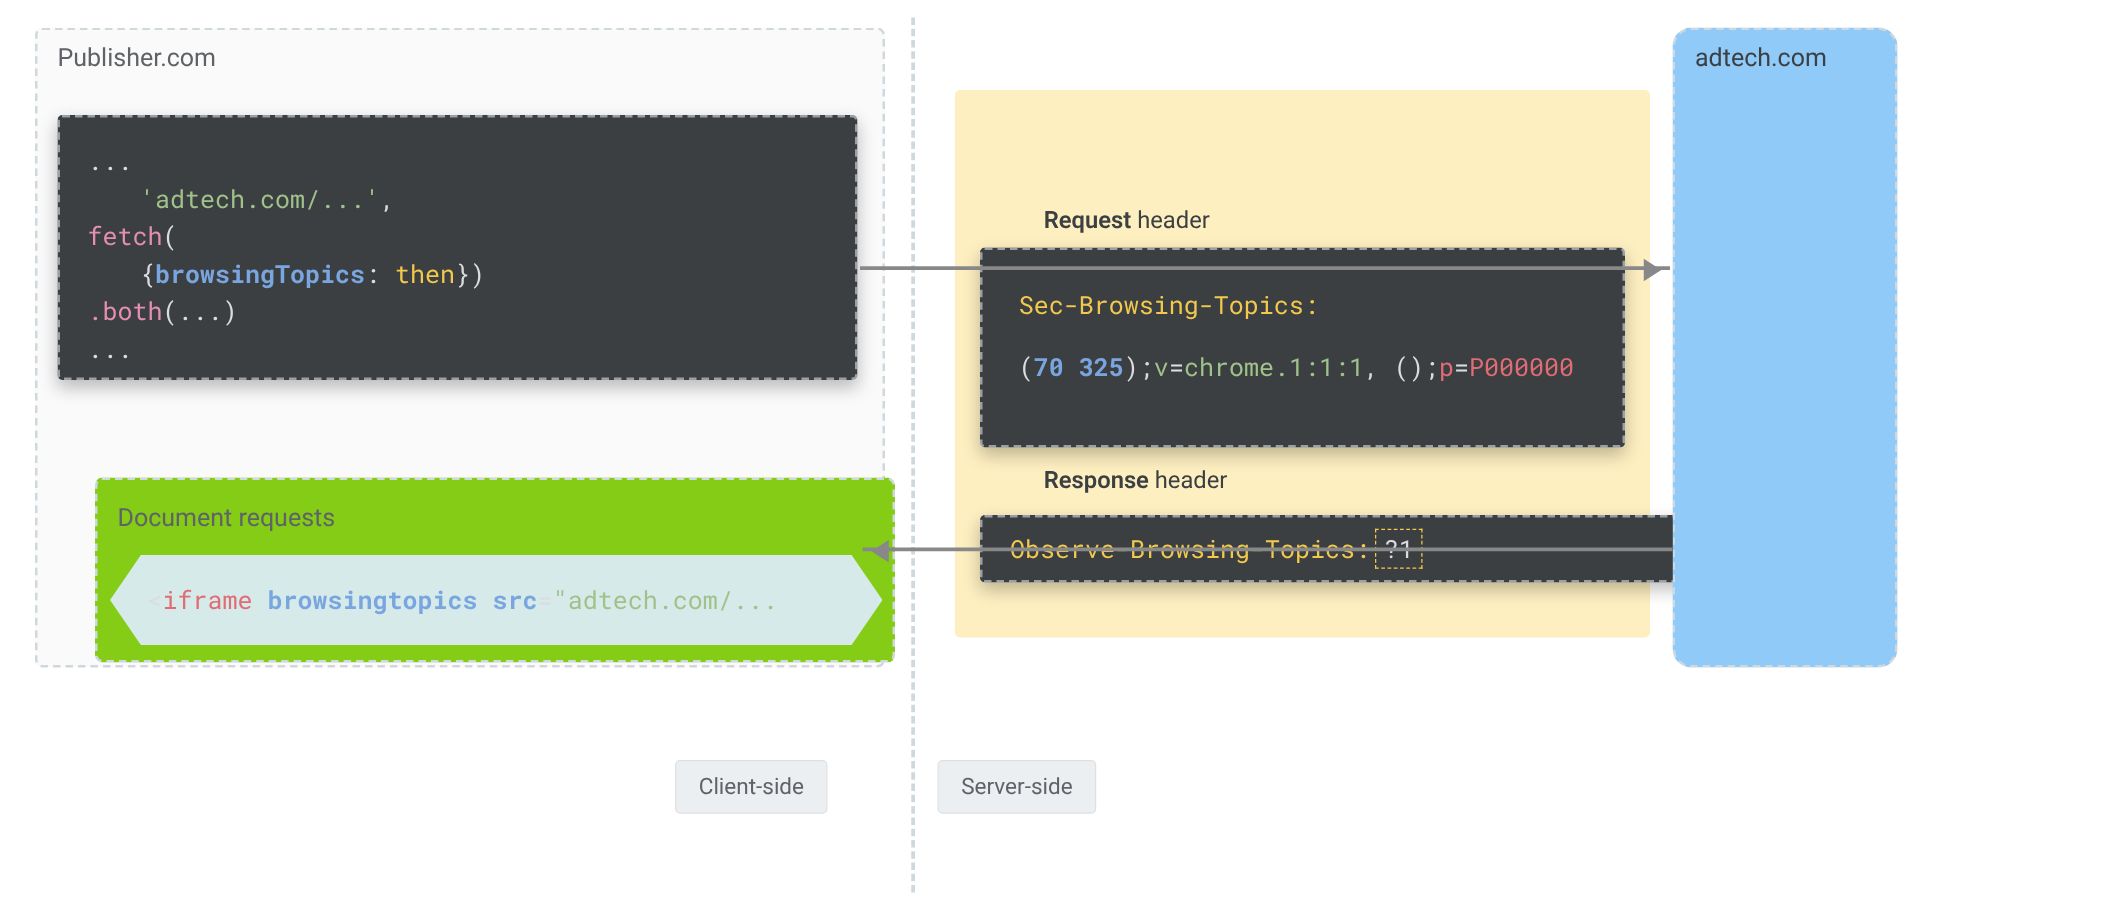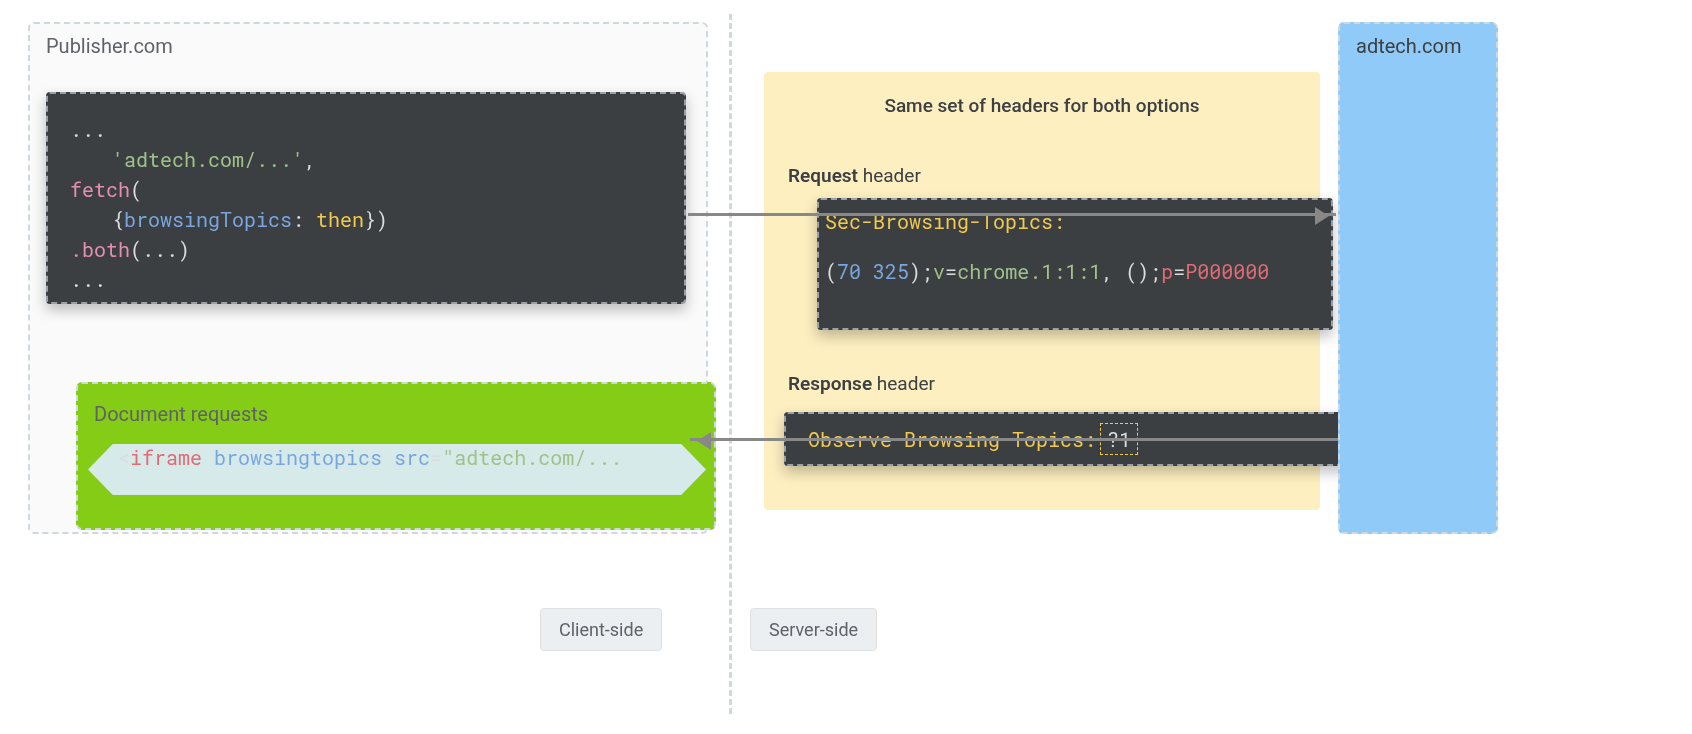--- a/index.html
+++ b/index.html
@@ -26,7 +26,7 @@
   #publisher { left: 28px; top: 22px; width: 680px; height: 512px; background: #fafafa; }
 
   
-  #adtech { left: 1338px; top: 22px; width: 160px; height: 512px; background: #90caf9; }
+  #adtech { left: 1338px; top: 22px; width: 180px; height: 512px; background: #90caf9; border-radius: 15px; }
 
   
   .codeblock {

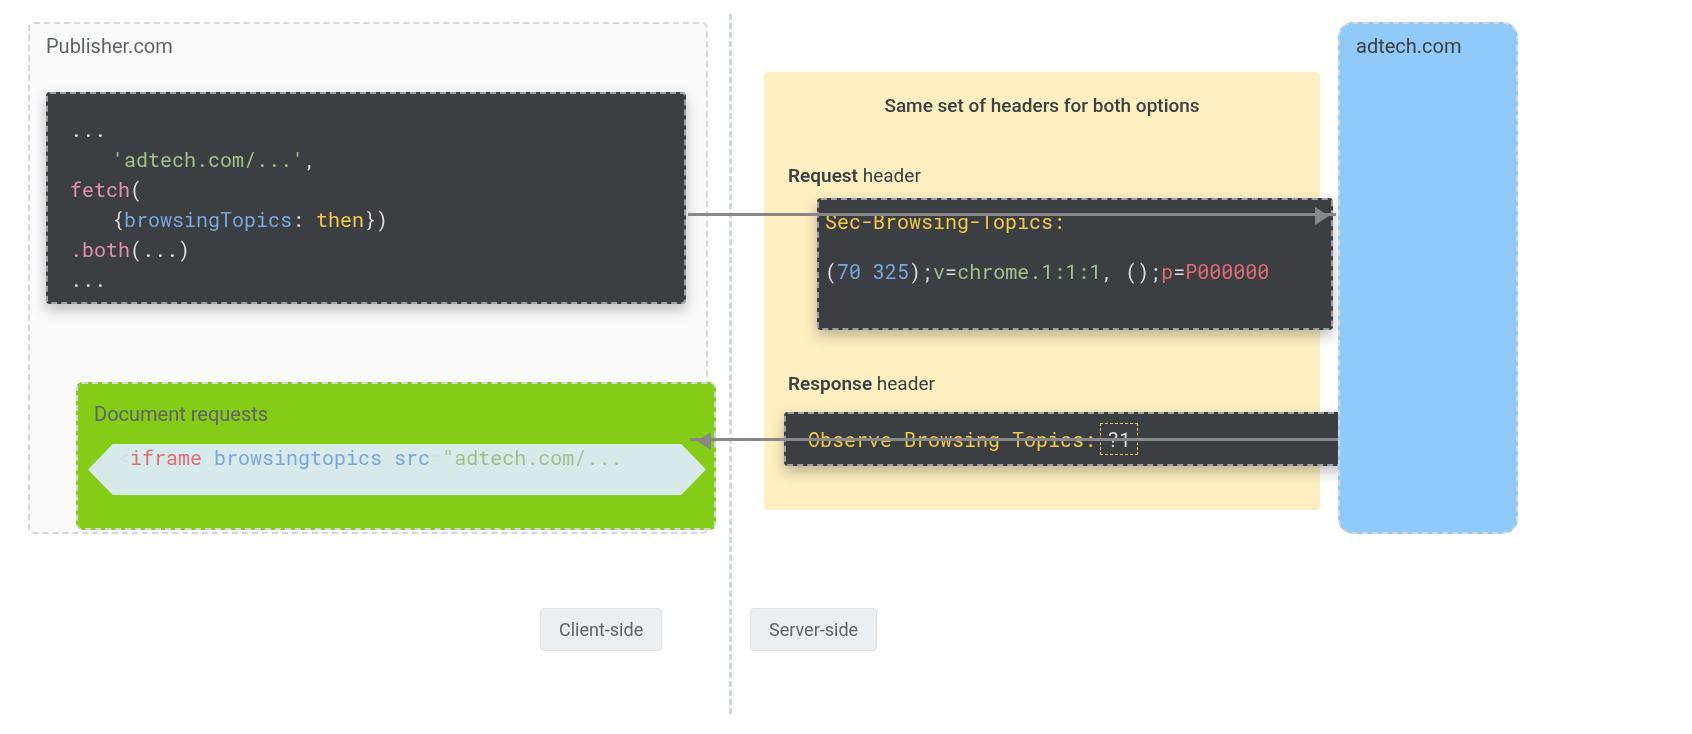--- a/index.html
+++ b/index.html
@@ -212,7 +212,6 @@
 </div>
 
 <div id="headers-panel">
-  <div id="headers-title">Same set of headers for both options</div>
   <div id="req-label" class="hdr-sublabel">
     <b>Request</b><span> header</span>
   </div>

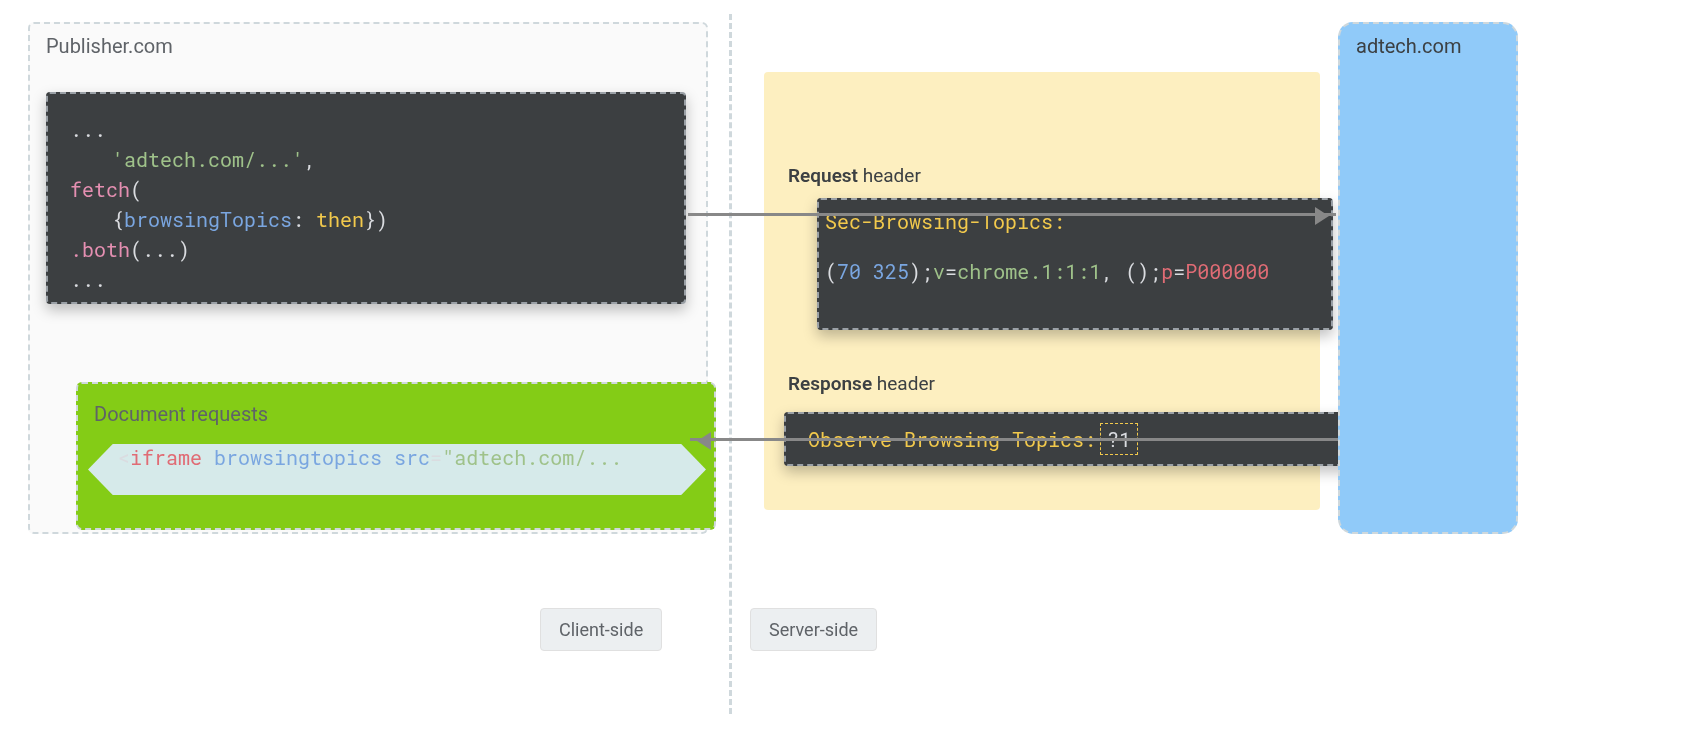--- a/index.html
+++ b/index.html
@@ -94,6 +94,7 @@
     position: absolute;
     color: #3c4043;
     font-size: 19px;
+    margin-left: 47px;
   }
   .hdr-sublabel b { font-weight: 600; }
   #req-label  { left: 24px; top: 92px; }

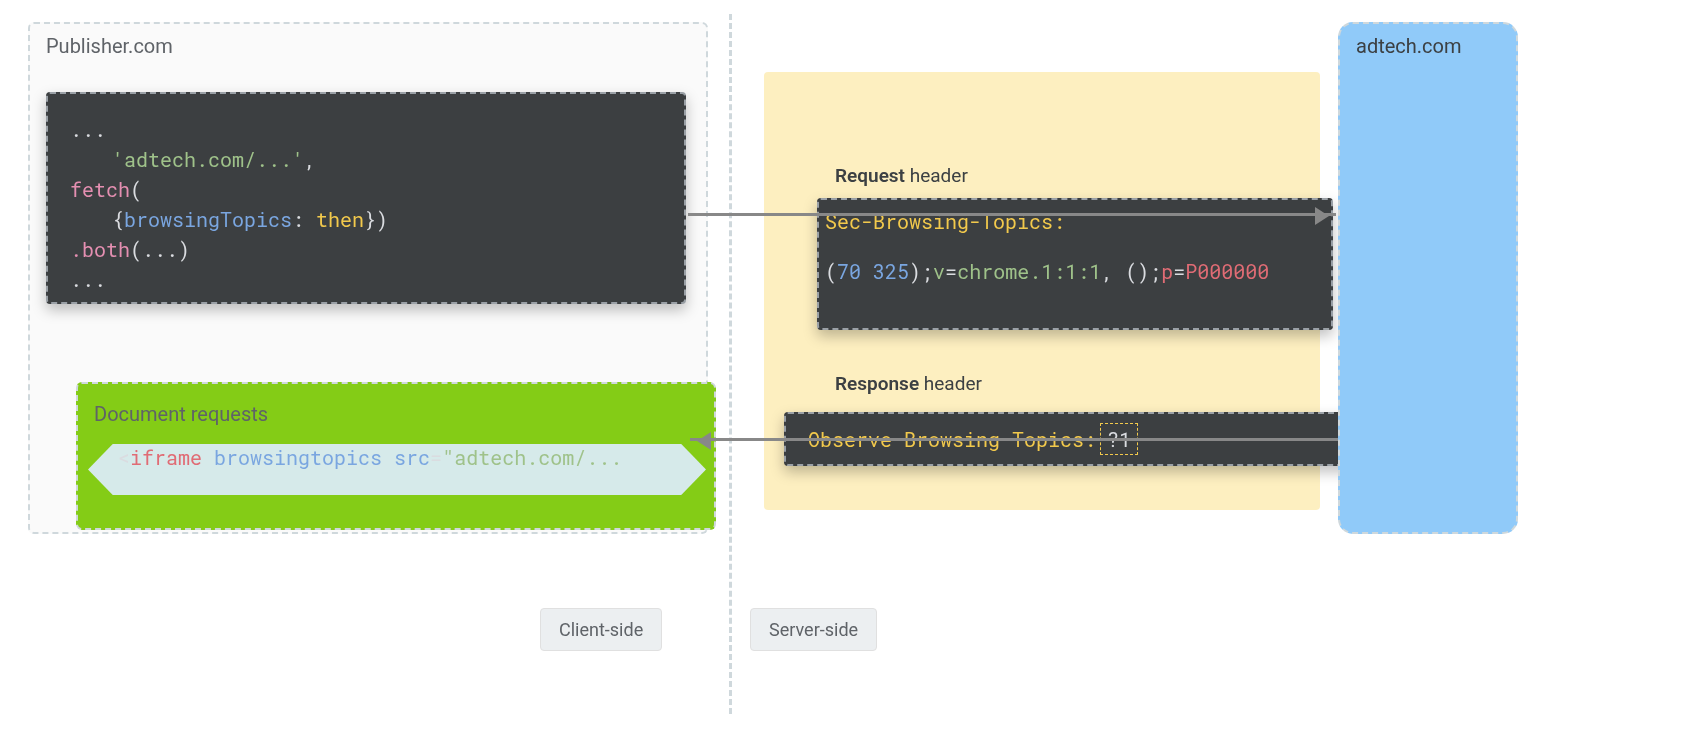--- a/index.html
+++ b/index.html
@@ -45,7 +45,7 @@
   
   .c-pink   { color: #e48fb1; }   
   .c-green  { color: #9fc28a; }   
-  .c-blue   { color: #7aa6e0; }   
+  .c-blue   { color: #7aa6e0; font-weight: bold; }   
   .c-yellow { color: #f2c94c; }   
   .c-red    { color: #e06c75; }   
   .c-gray   { color: #dadce0; }

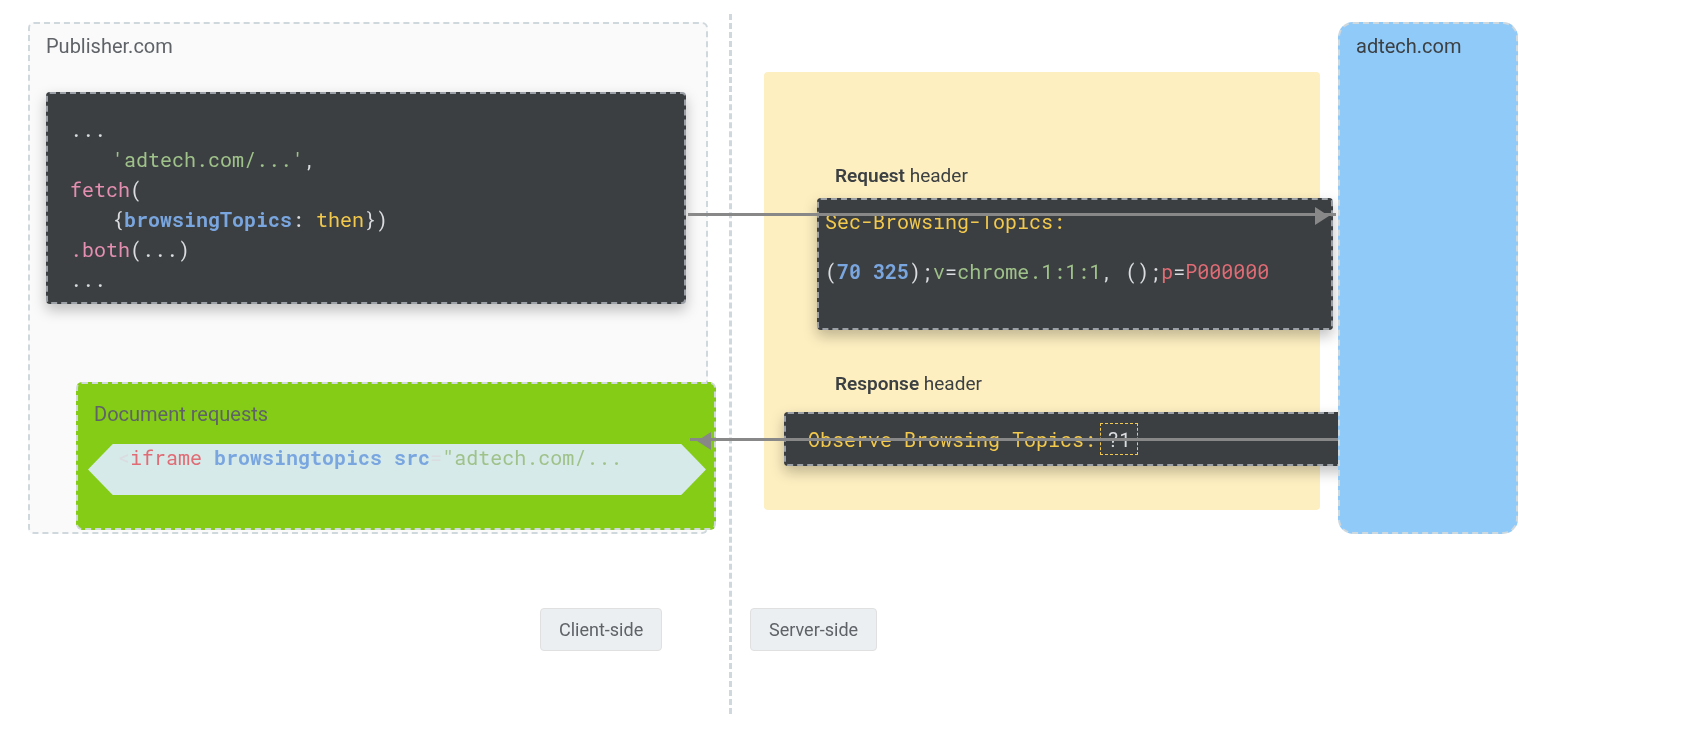--- a/index.html
+++ b/index.html
@@ -100,7 +100,7 @@
   #req-label  { left: 24px; top: 92px; }
   #resp-label { left: 24px; top: 300px; }
 
-  #req-block  { left: 784px; top: 198px; width: 516px; height: 132px; padding: 6px; margin-left: 33px; }
+  #req-block  { left: 784px; top: 198px; width: 516px; height: 160px; padding: 29px; }
   #resp-block { left: 784px; top: 412px; width: 588px; height: 54px; padding: 12px 22px; display: flex; align-items: center; }
 
   .dashed-box {

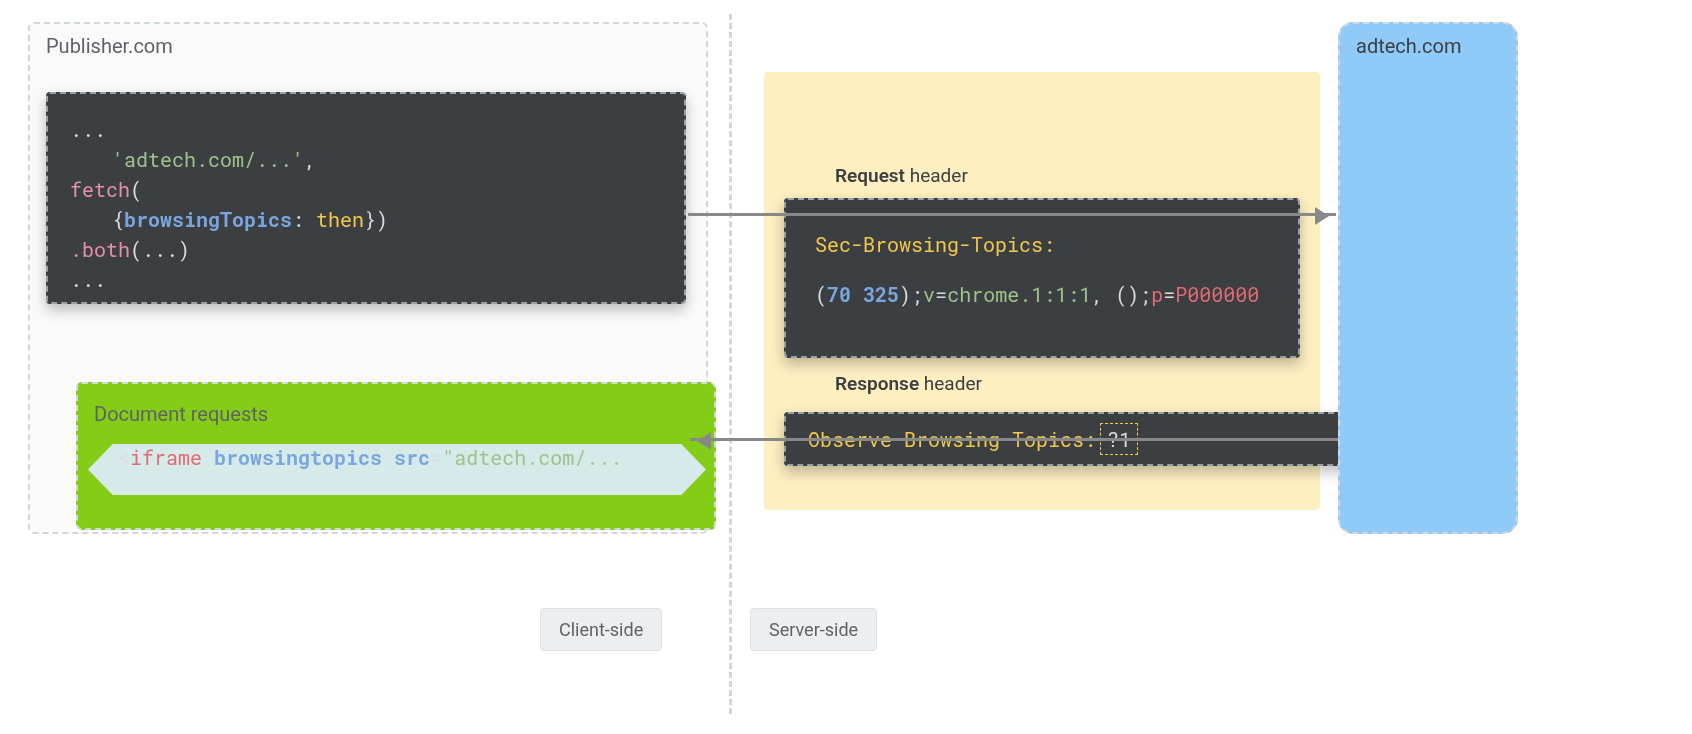--- a/index.html
+++ b/index.html
@@ -65,11 +65,12 @@
   #iframe-tag {
     position: absolute;
     left: 10px; top: 60px;
-    width: 618px; height: 51px;
+    width: 618px; height: 72px;
     background: #d6eaea;
     box-shadow: 0 6px 12px rgba(0,0,0,0.18);
     clip-path: polygon(4% 0%, 96% 0%, 100% 50%, 96% 100%, 4% 100%, 0% 50%);
     display: flex;
+    align-items: center;
     padding-left: 30px;
     font-size: 20px;
   }

